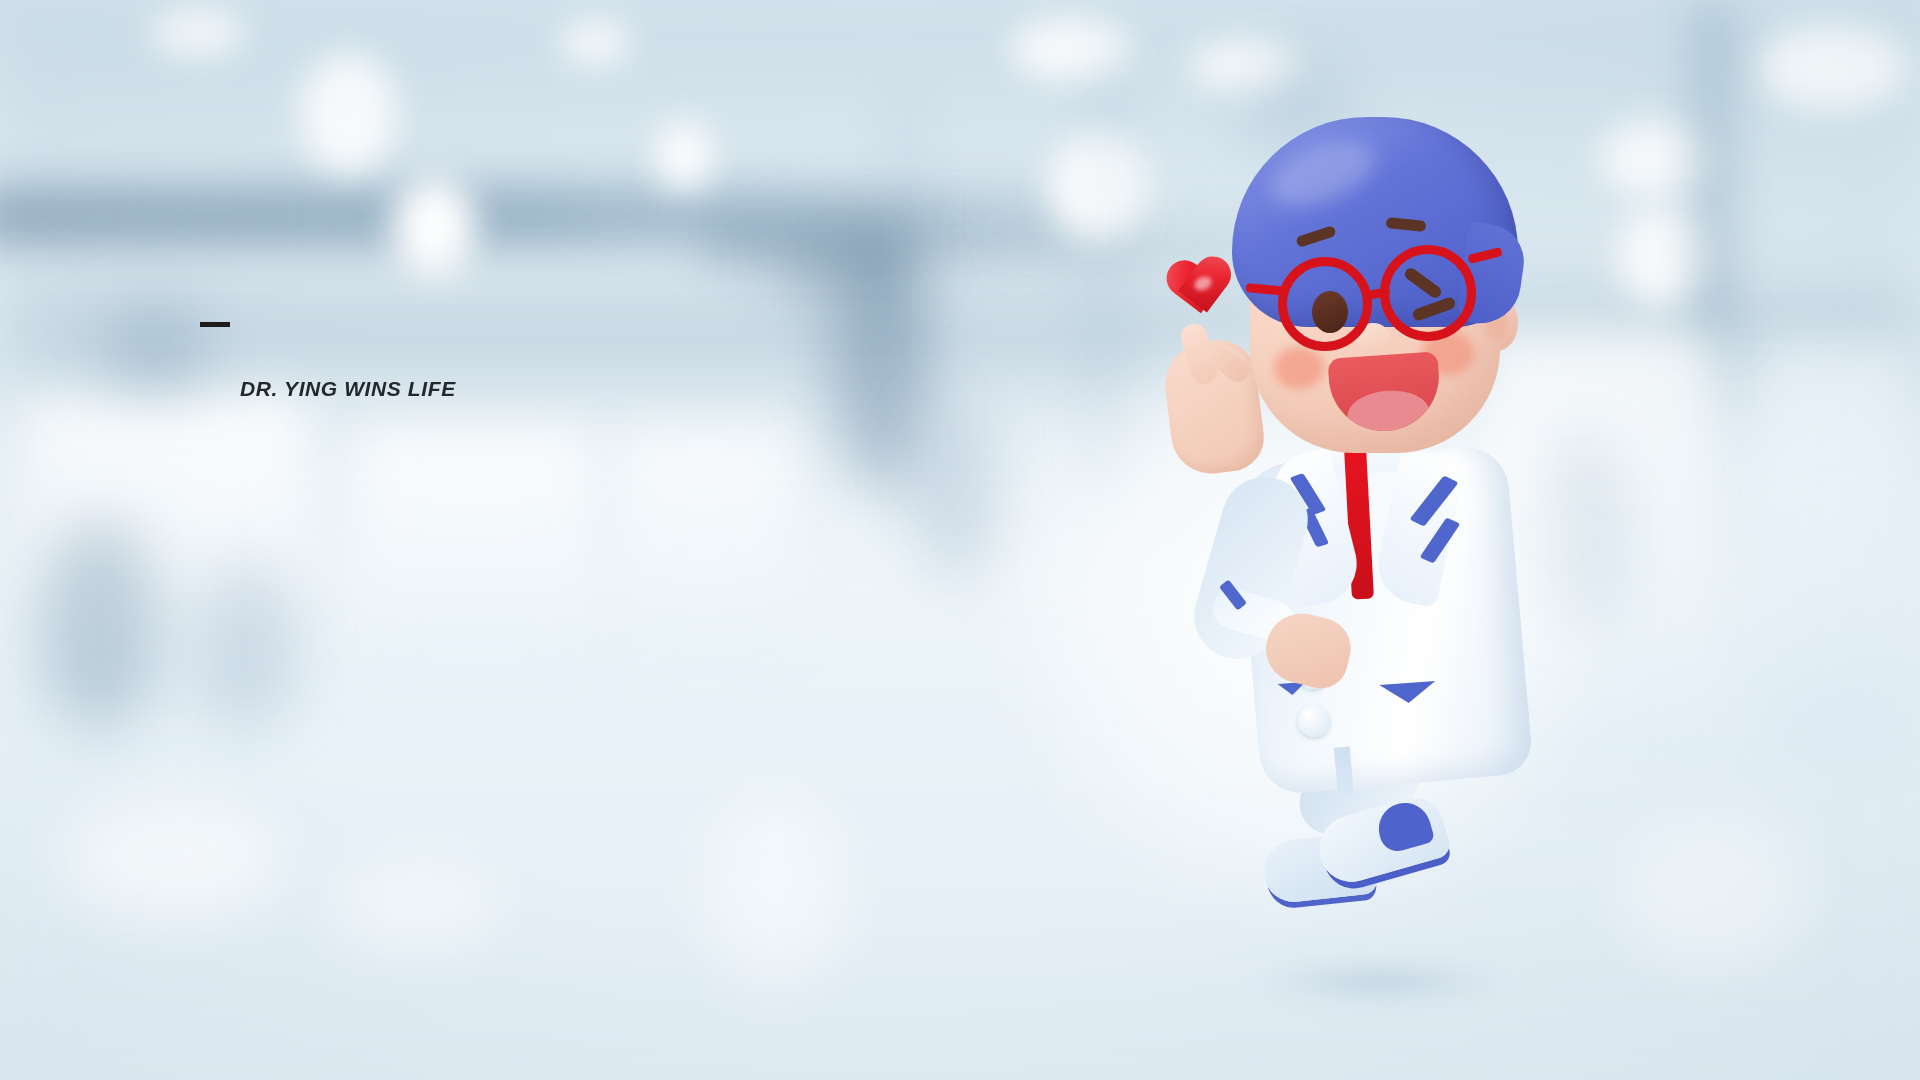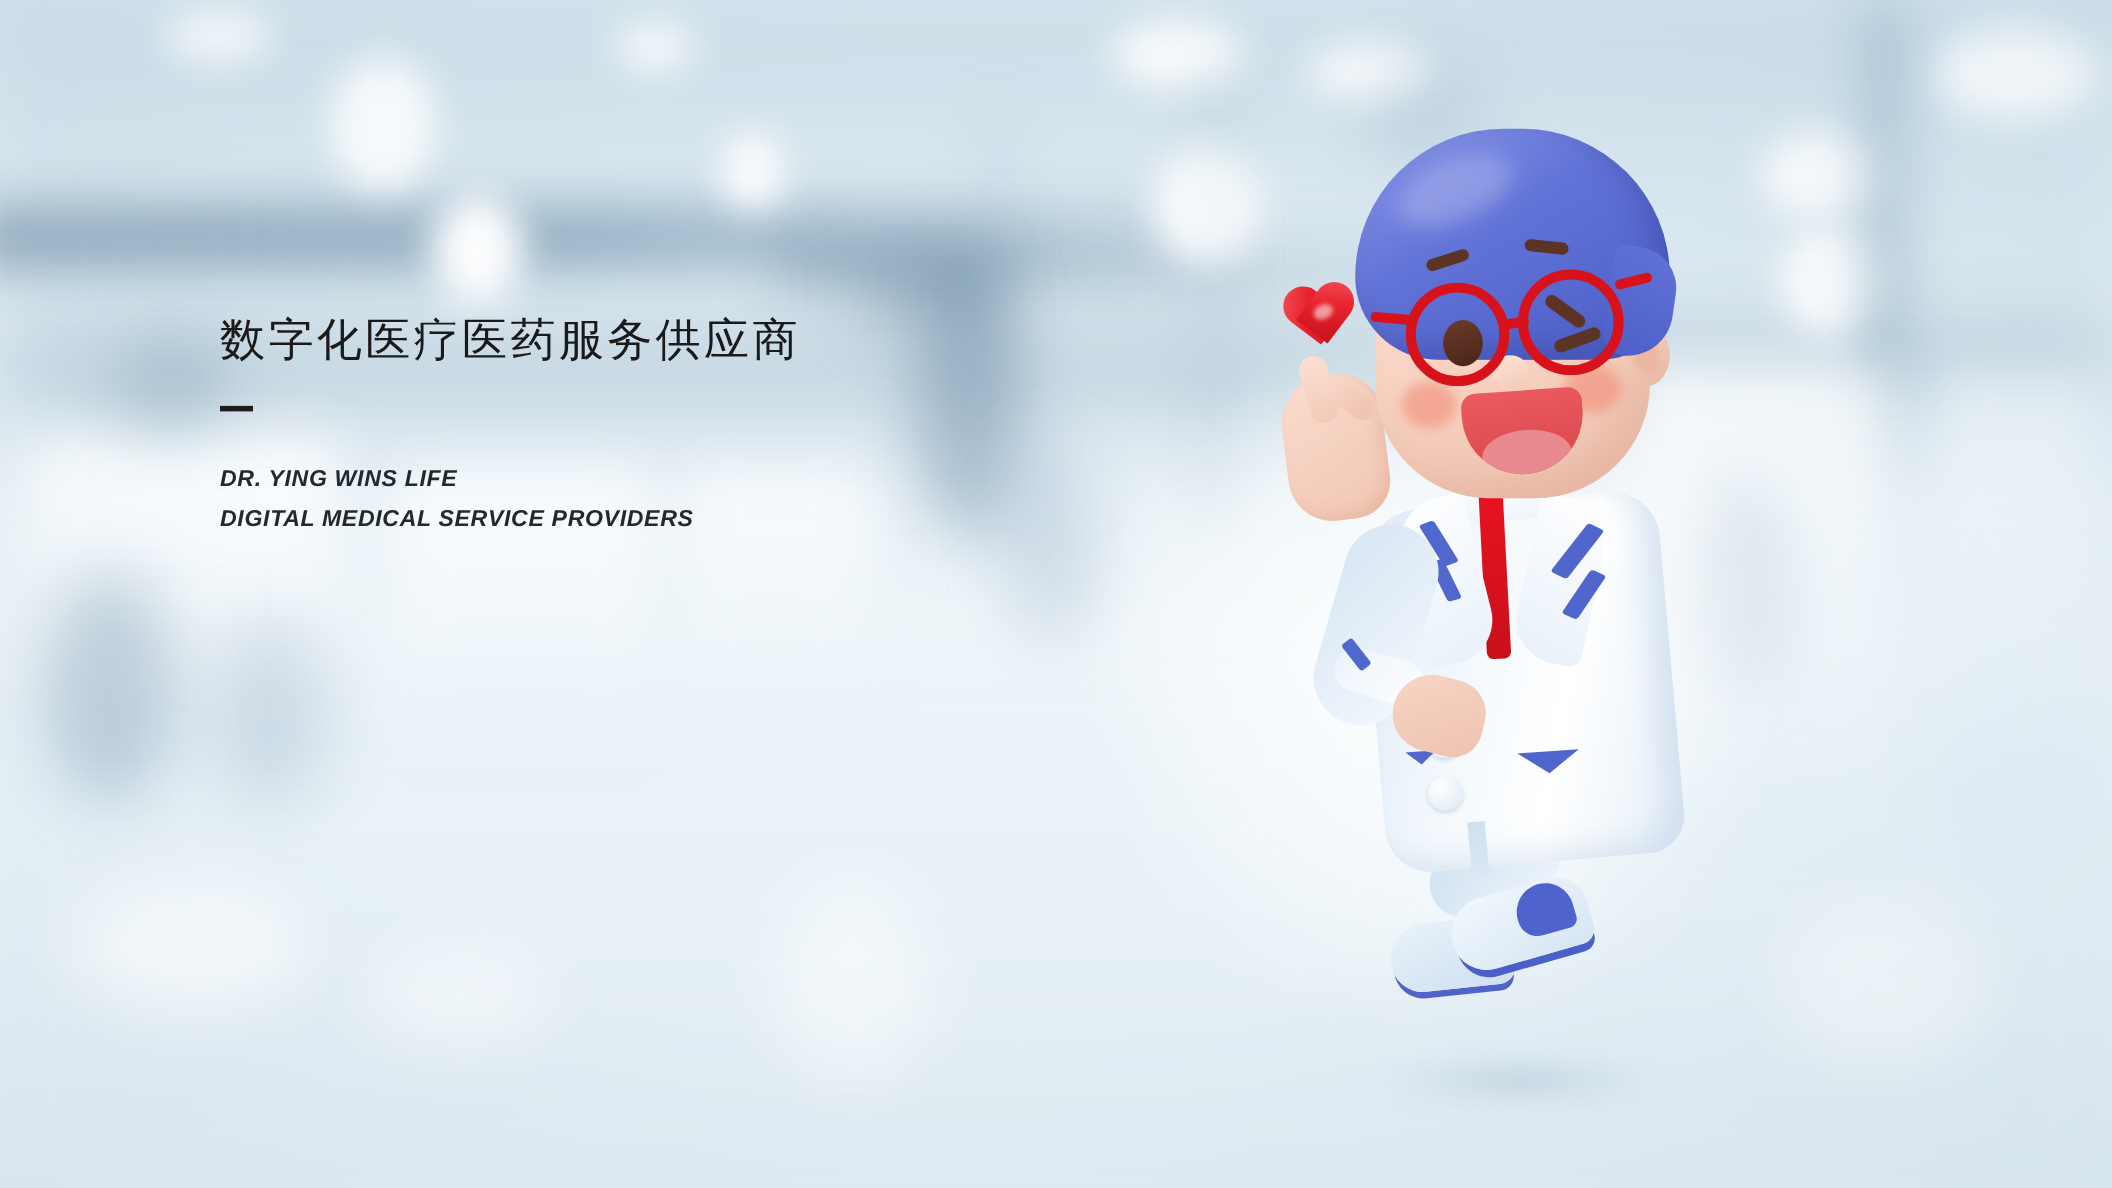--- a/index.html
+++ b/index.html
@@ -253,7 +253,6 @@
   </div>
 
   <div class="copy nosel">
-    <div class="headline-cn">数字化医疗医药服务供应商</div>
 
 
     <div class="divider"></div>

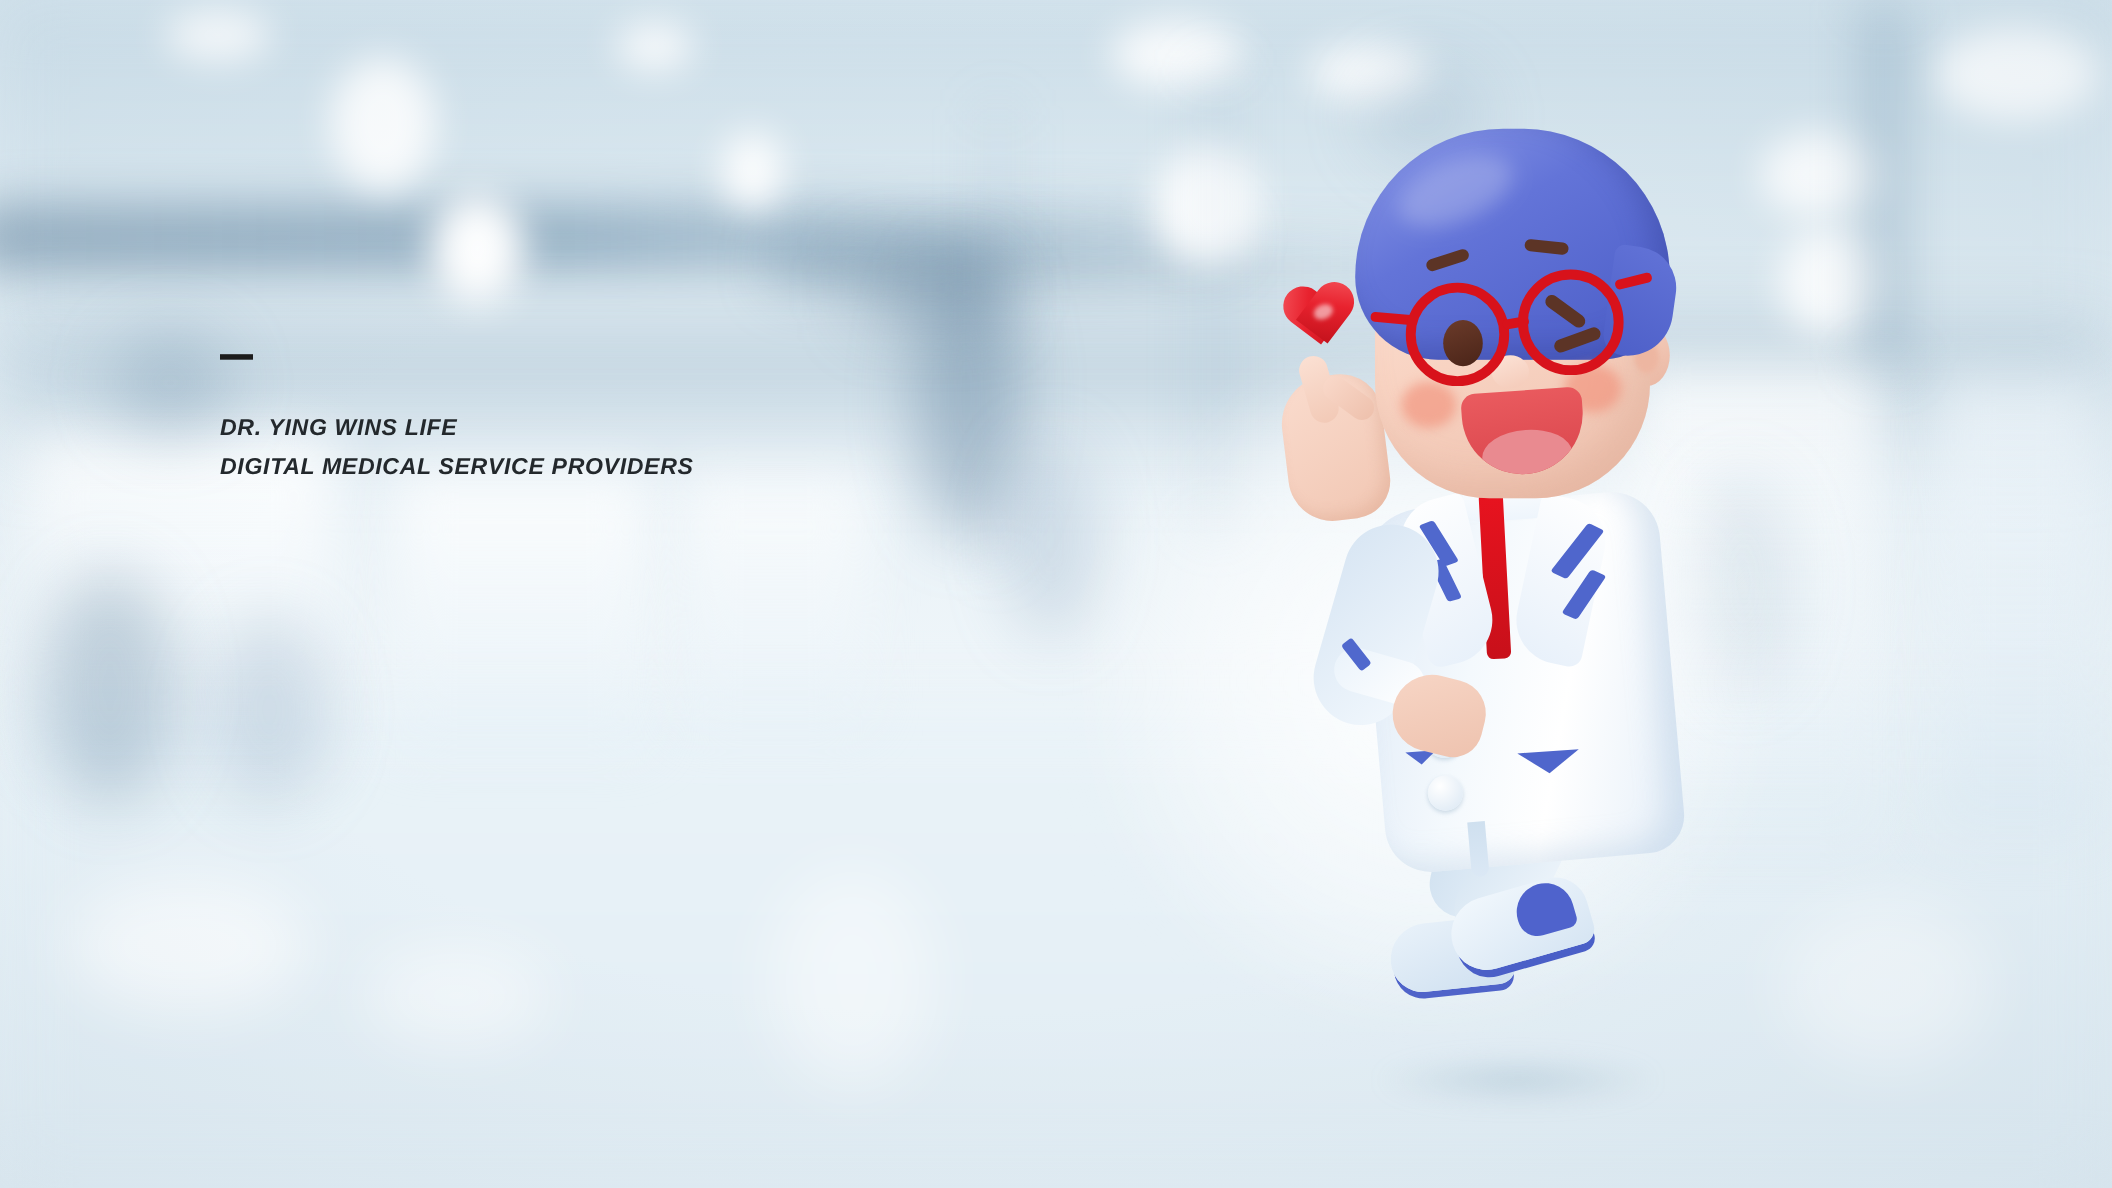--- a/index.html
+++ b/index.html
@@ -53,7 +53,7 @@
     font-family:"Liberation Sans","DejaVu Sans",sans-serif;
   }
   .divider{margin-top:36px;width:30px;height:5px;background:#1c1c1c;}
-  .sub-en{margin-top:44px;}
+  .sub-en{margin-top:44px;margin-left:40px;}
   .sub-en div{
     font-style:italic;font-weight:bold;font-size:21px;letter-spacing:.6px;
     color:#23282c;line-height:1.72;white-space:nowrap;

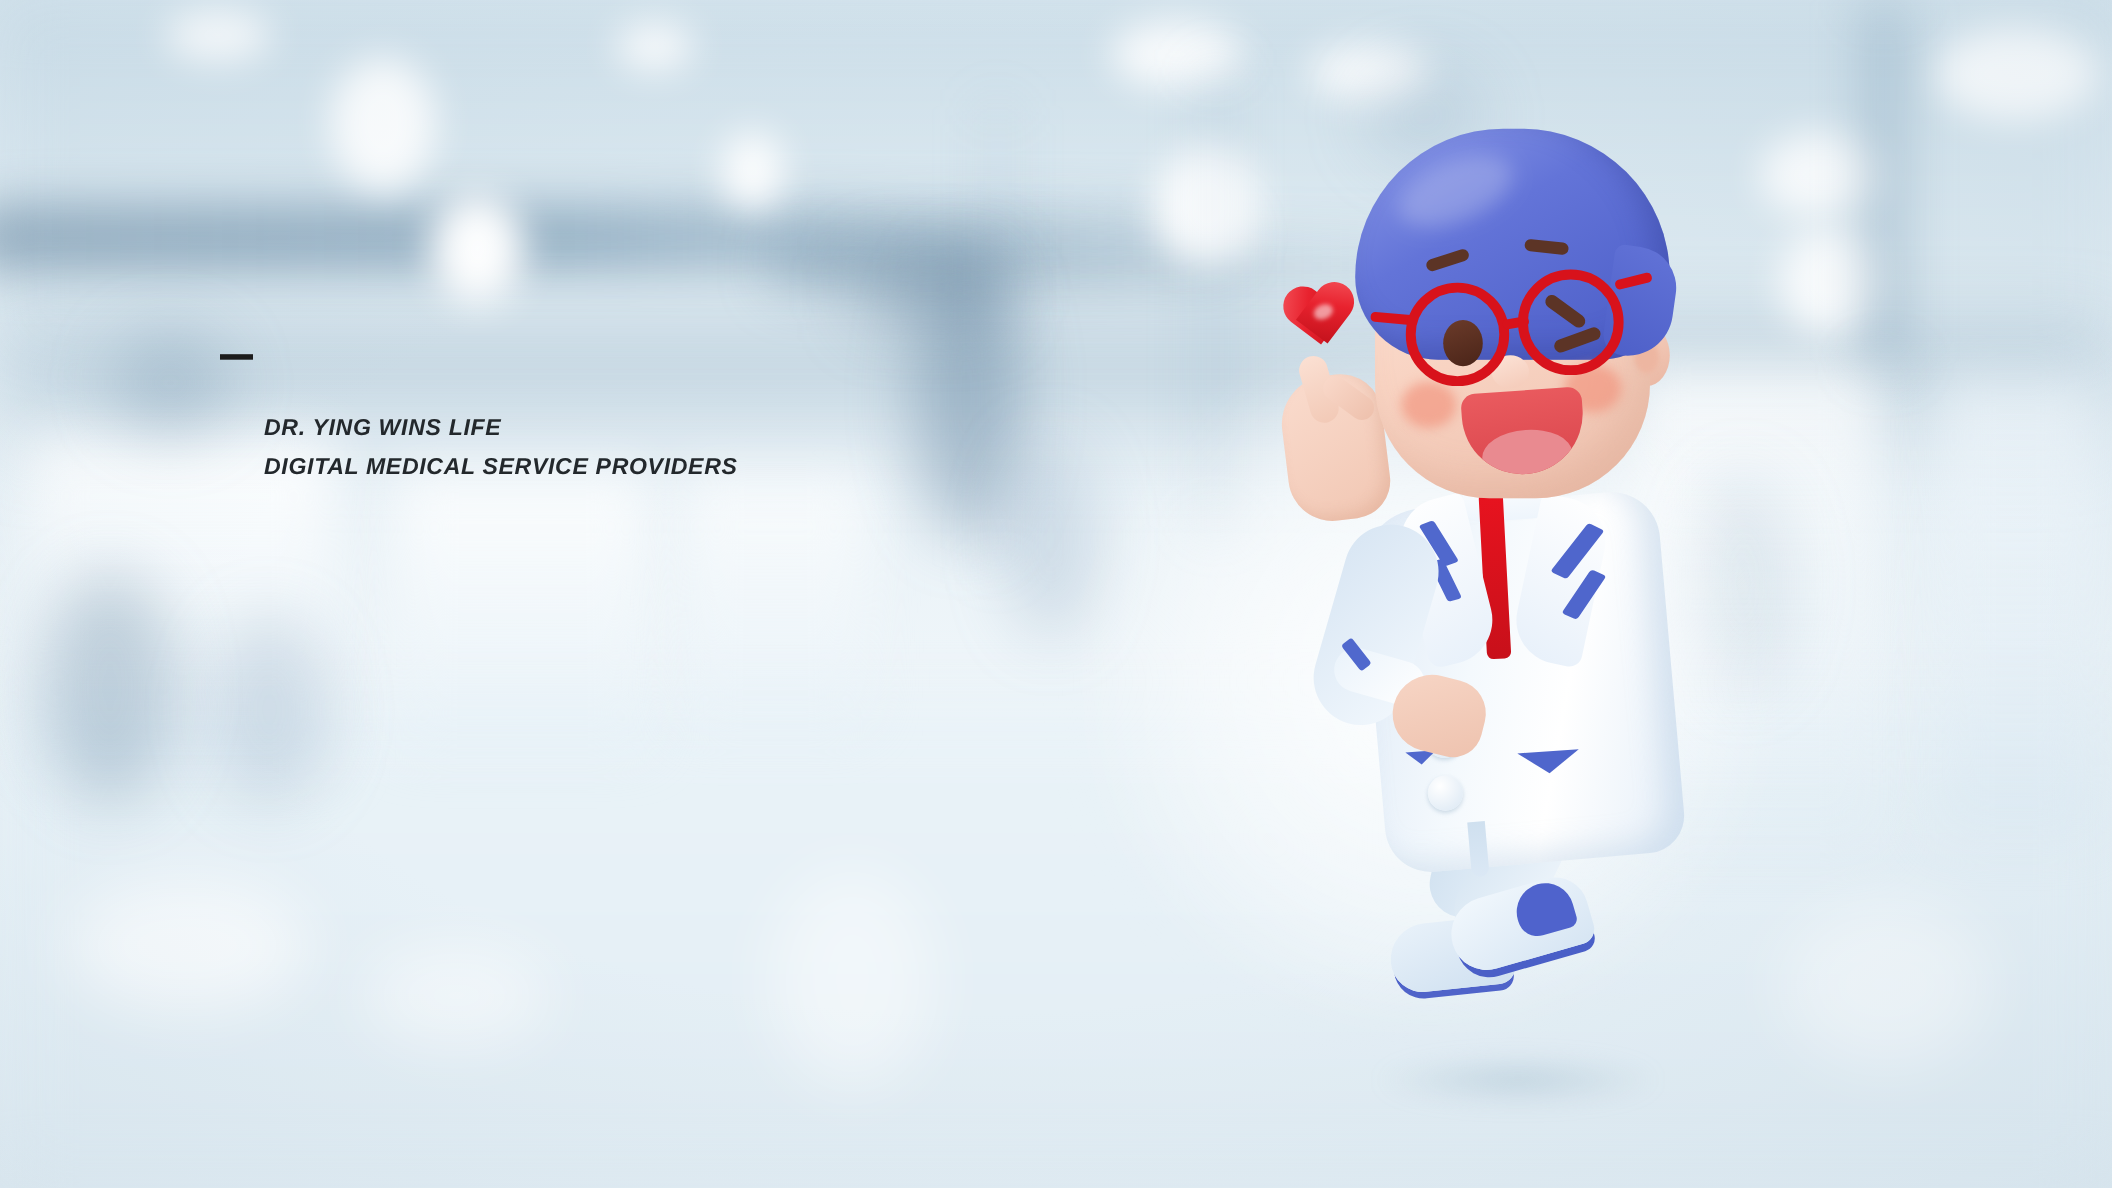--- a/index.html
+++ b/index.html
@@ -259,7 +259,6 @@
 
     <div class="sub-en">
       <div>DR. YING WINS LIFE</div>
-      <div>DIGITAL MEDICAL SERVICE PROVIDERS</div>
     </div>
   </div>
 

